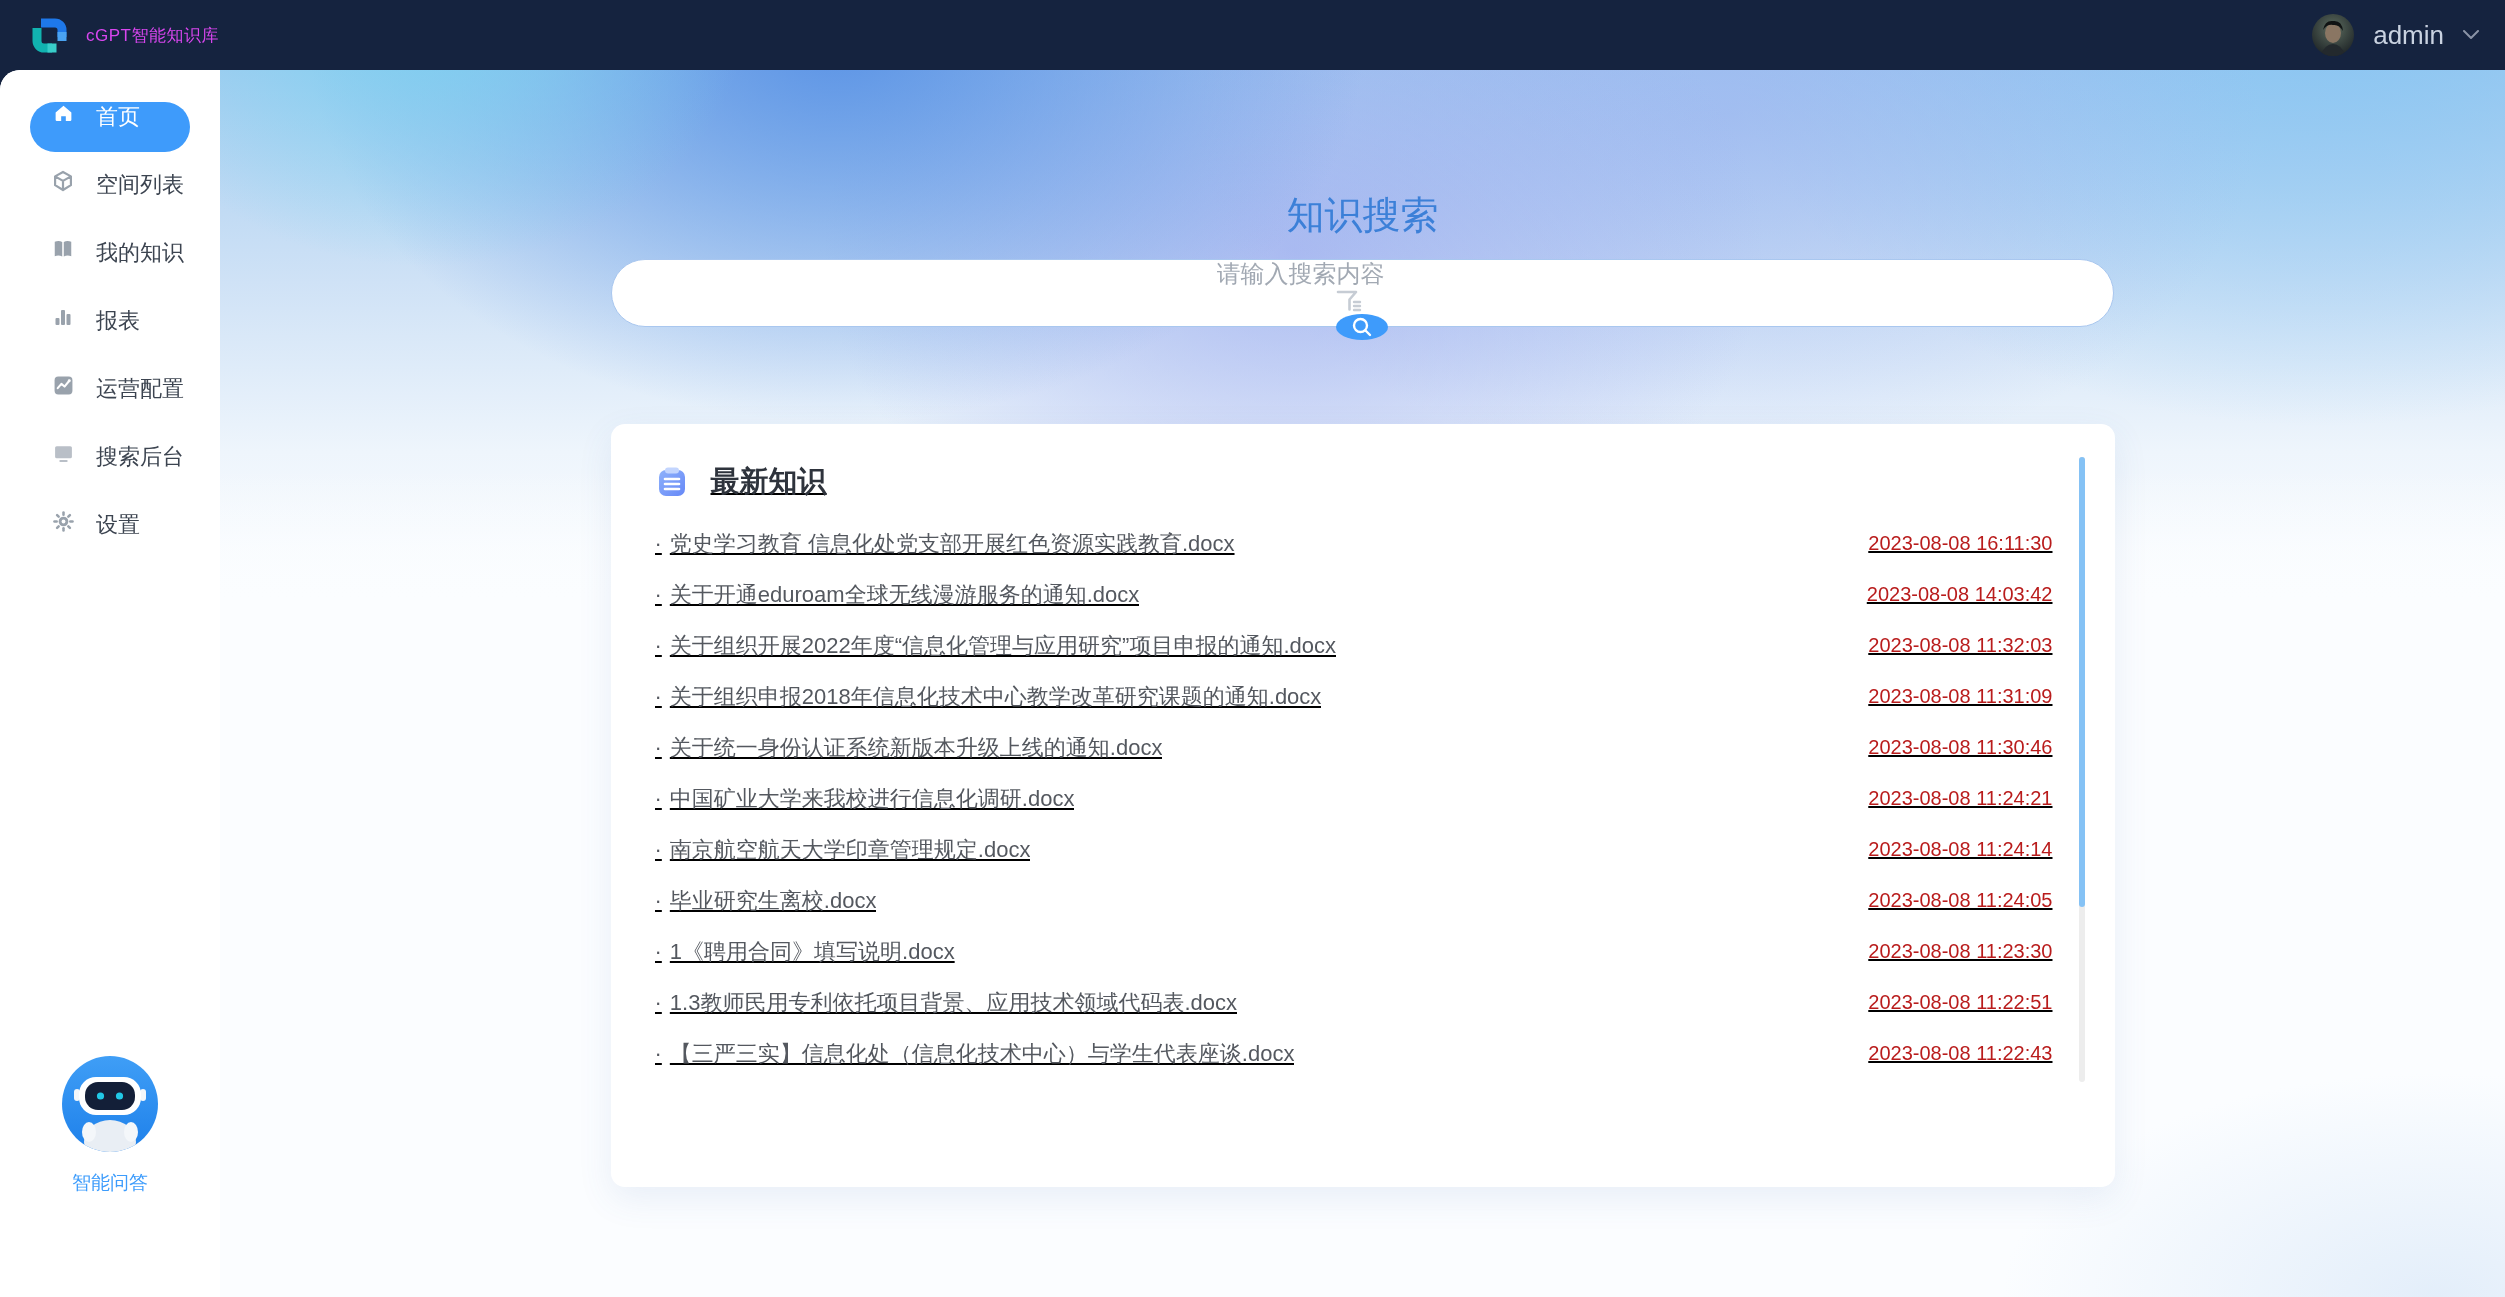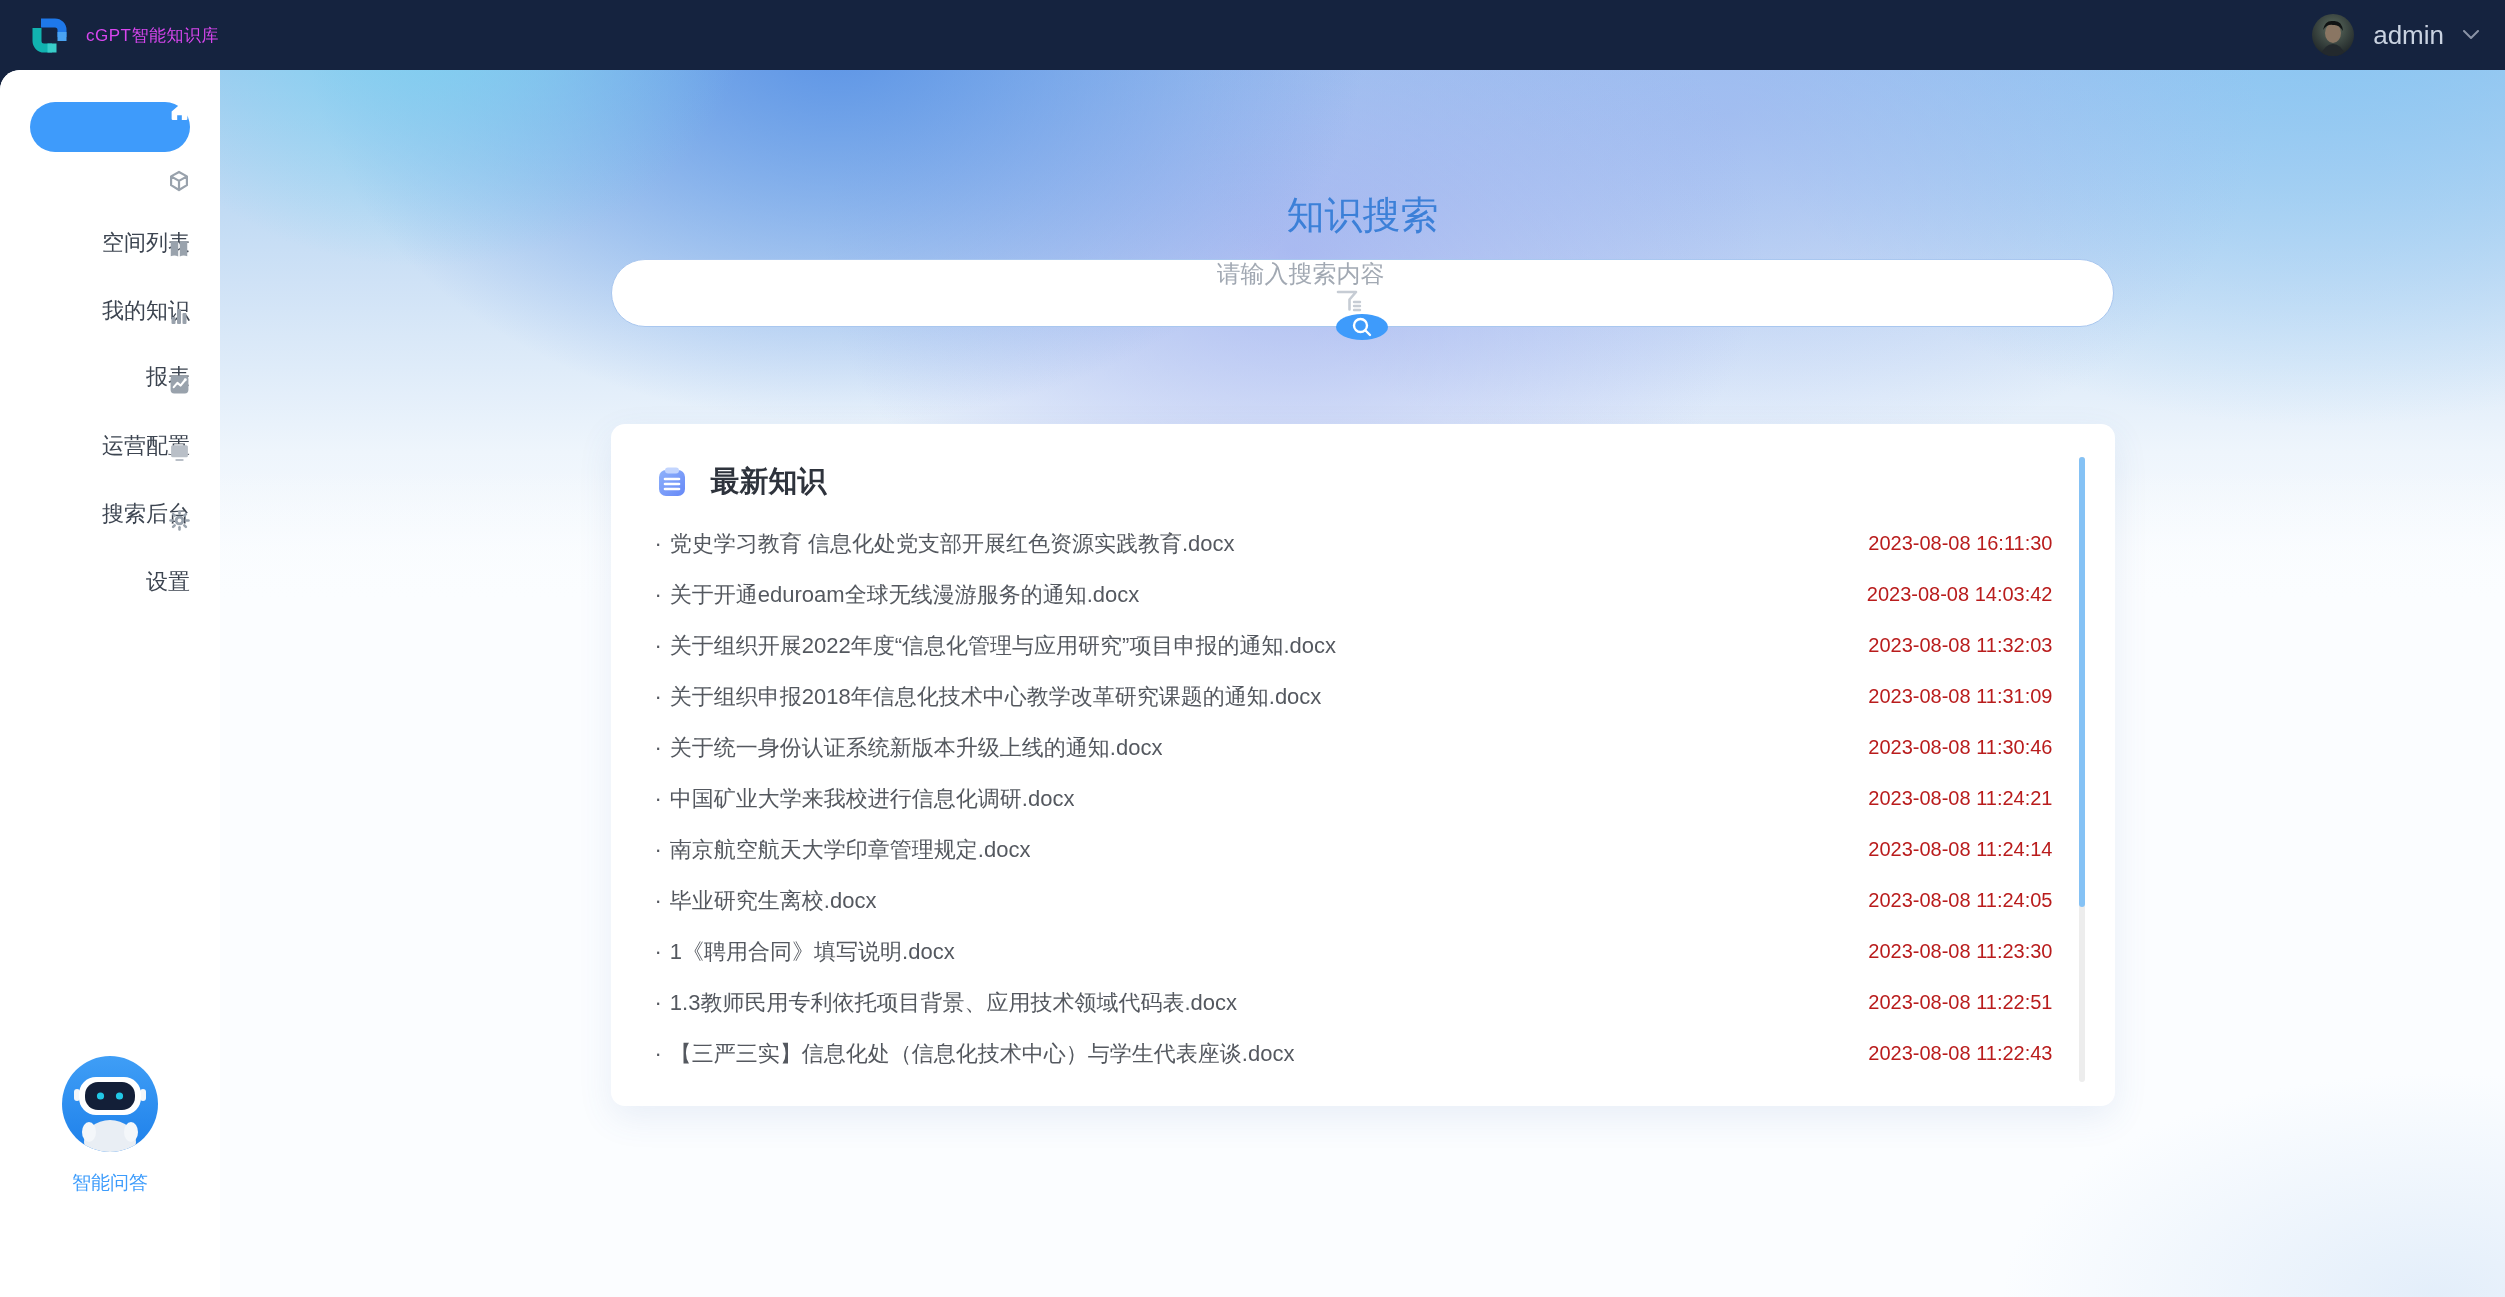--- a/index.html
+++ b/index.html
@@ -21,8 +21,8 @@
 
   
   aside { width:220px; background:#ffffff; flex:0 0 220px; padding-top:32px; position:relative; z-index:3; }
-  .side-item { height:50px; margin:0 0 18px 30px; width:160px; display:flex; align-items:flex-end;
-               gap:36px; padding-left:22px; border-radius:25px; color:#3c4450; font-size:22px; cursor:pointer;flex-direction:column; }
+  .side-item { height:50px; margin:0 0 18px 30px; width:160px; display:flex; align-items:flex-start;
+               gap:22px; padding-left:22px; border-radius:25px; color:#3c4450; font-size:22px; cursor:pointer; }
   .side-item .ic { width:22px; height:22px; display:flex; align-items:center; justify-content:center; }
   .side-item.active { background:#3e9bfb; color:#ffffff; }
   .side-item:not(.active) { background:transparent; }

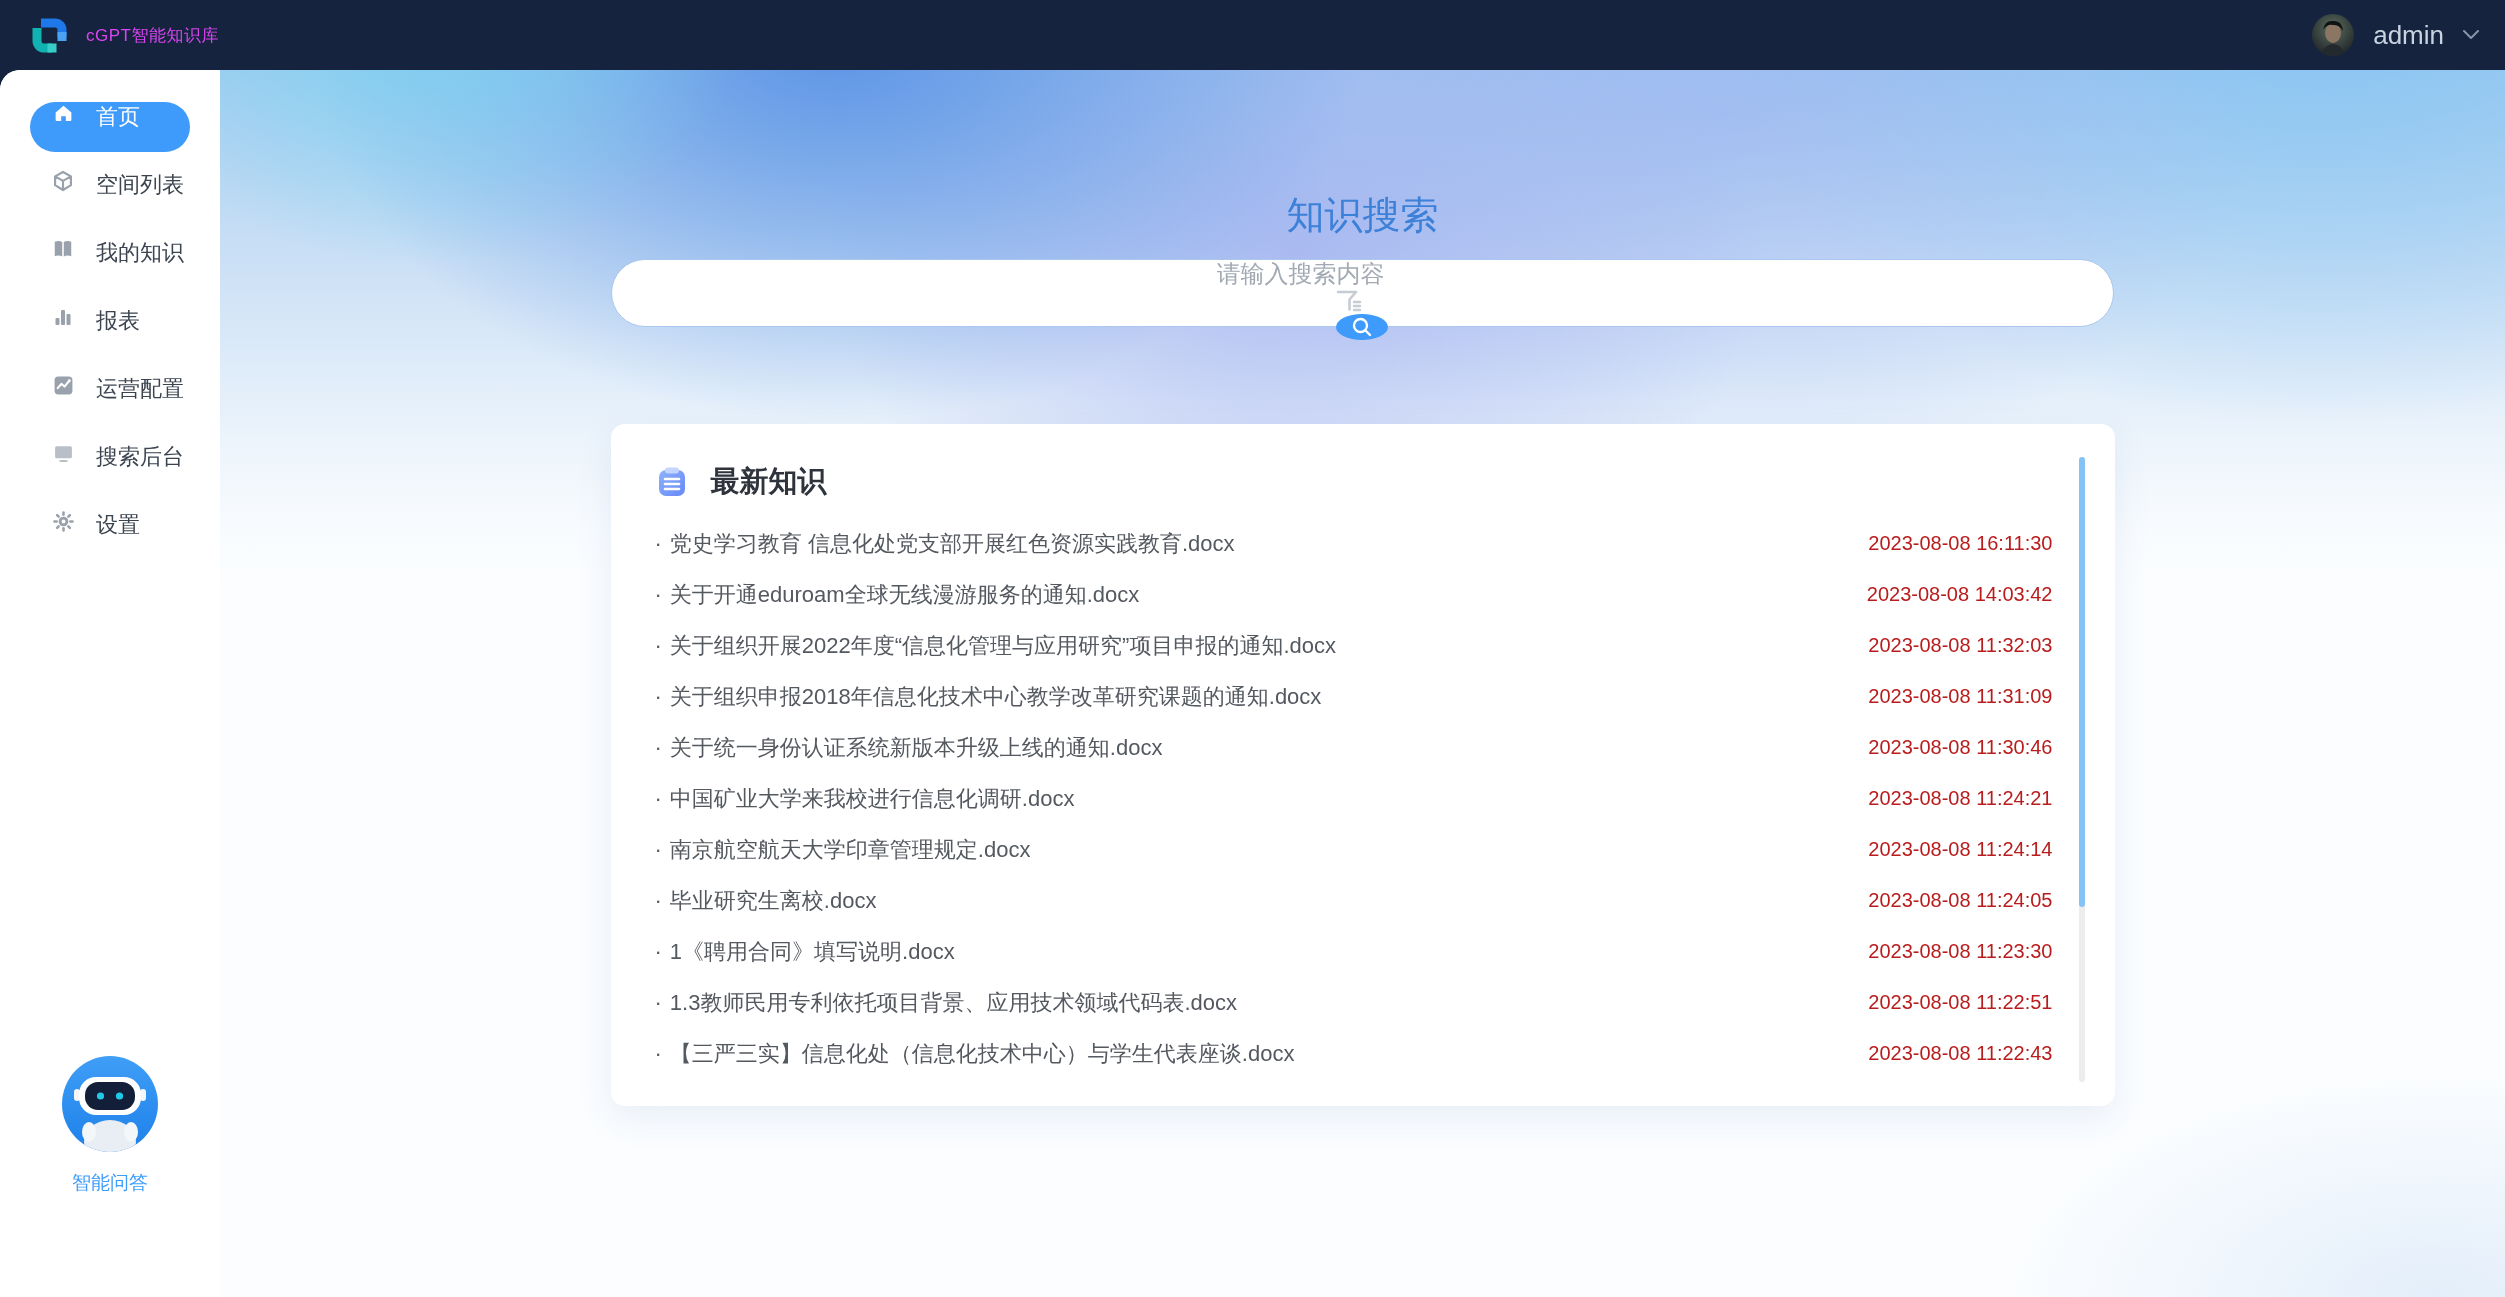--- a/index.html
+++ b/index.html
@@ -56,9 +56,9 @@
       background:#3e9bfb; display:flex; align-items:center; justify-content:center; margin-right:20px; }
 
   
-  .card { position:relative; z-index:1; width:1504px; height:682px; margin:97px auto 0;
+  .card { position:relative; z-index:1; width:1504px; height:763px; margin:97px auto 0;
       background:#ffffff; border-radius:14px; box-shadow:0 12px 34px rgba(72,112,180,.10);
-      padding:40px 56px 0 44px; }
+      padding:40px 56px 0 44px;text-decoration:underline; }
   .card-head { display:flex; align-items:center; gap:22px; height:36px; }
   .card-title { font-size:29px; font-weight:600; color:#2e333c; }
   .k-list { margin-top:18px; }

